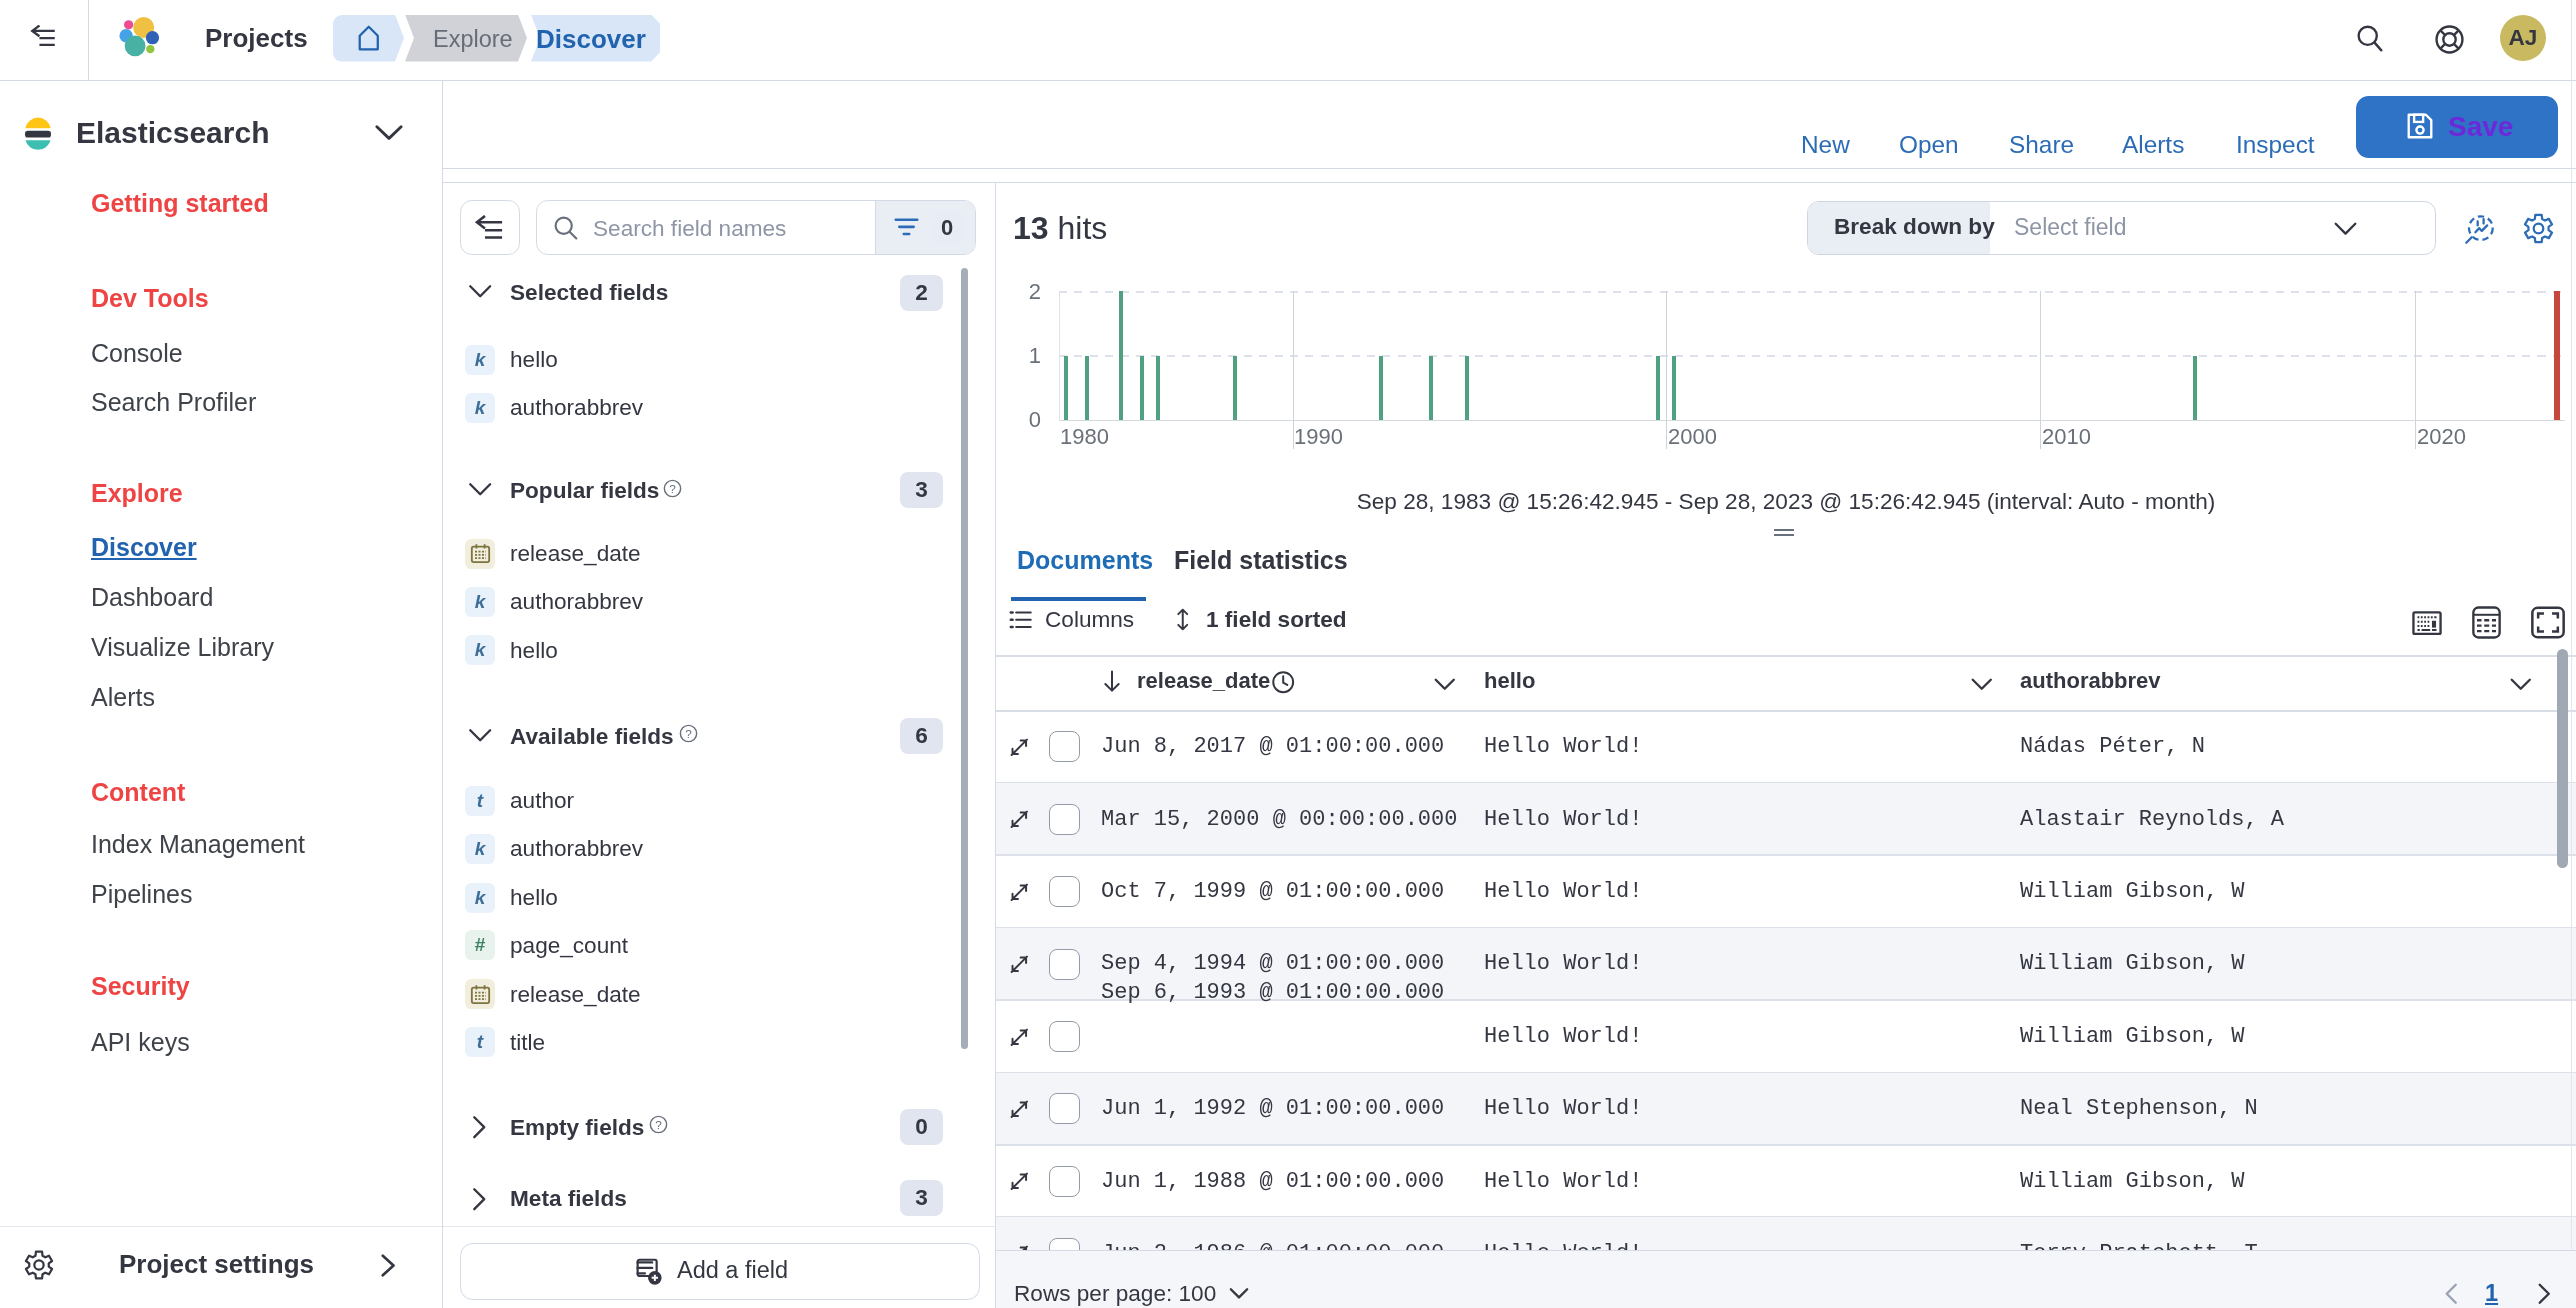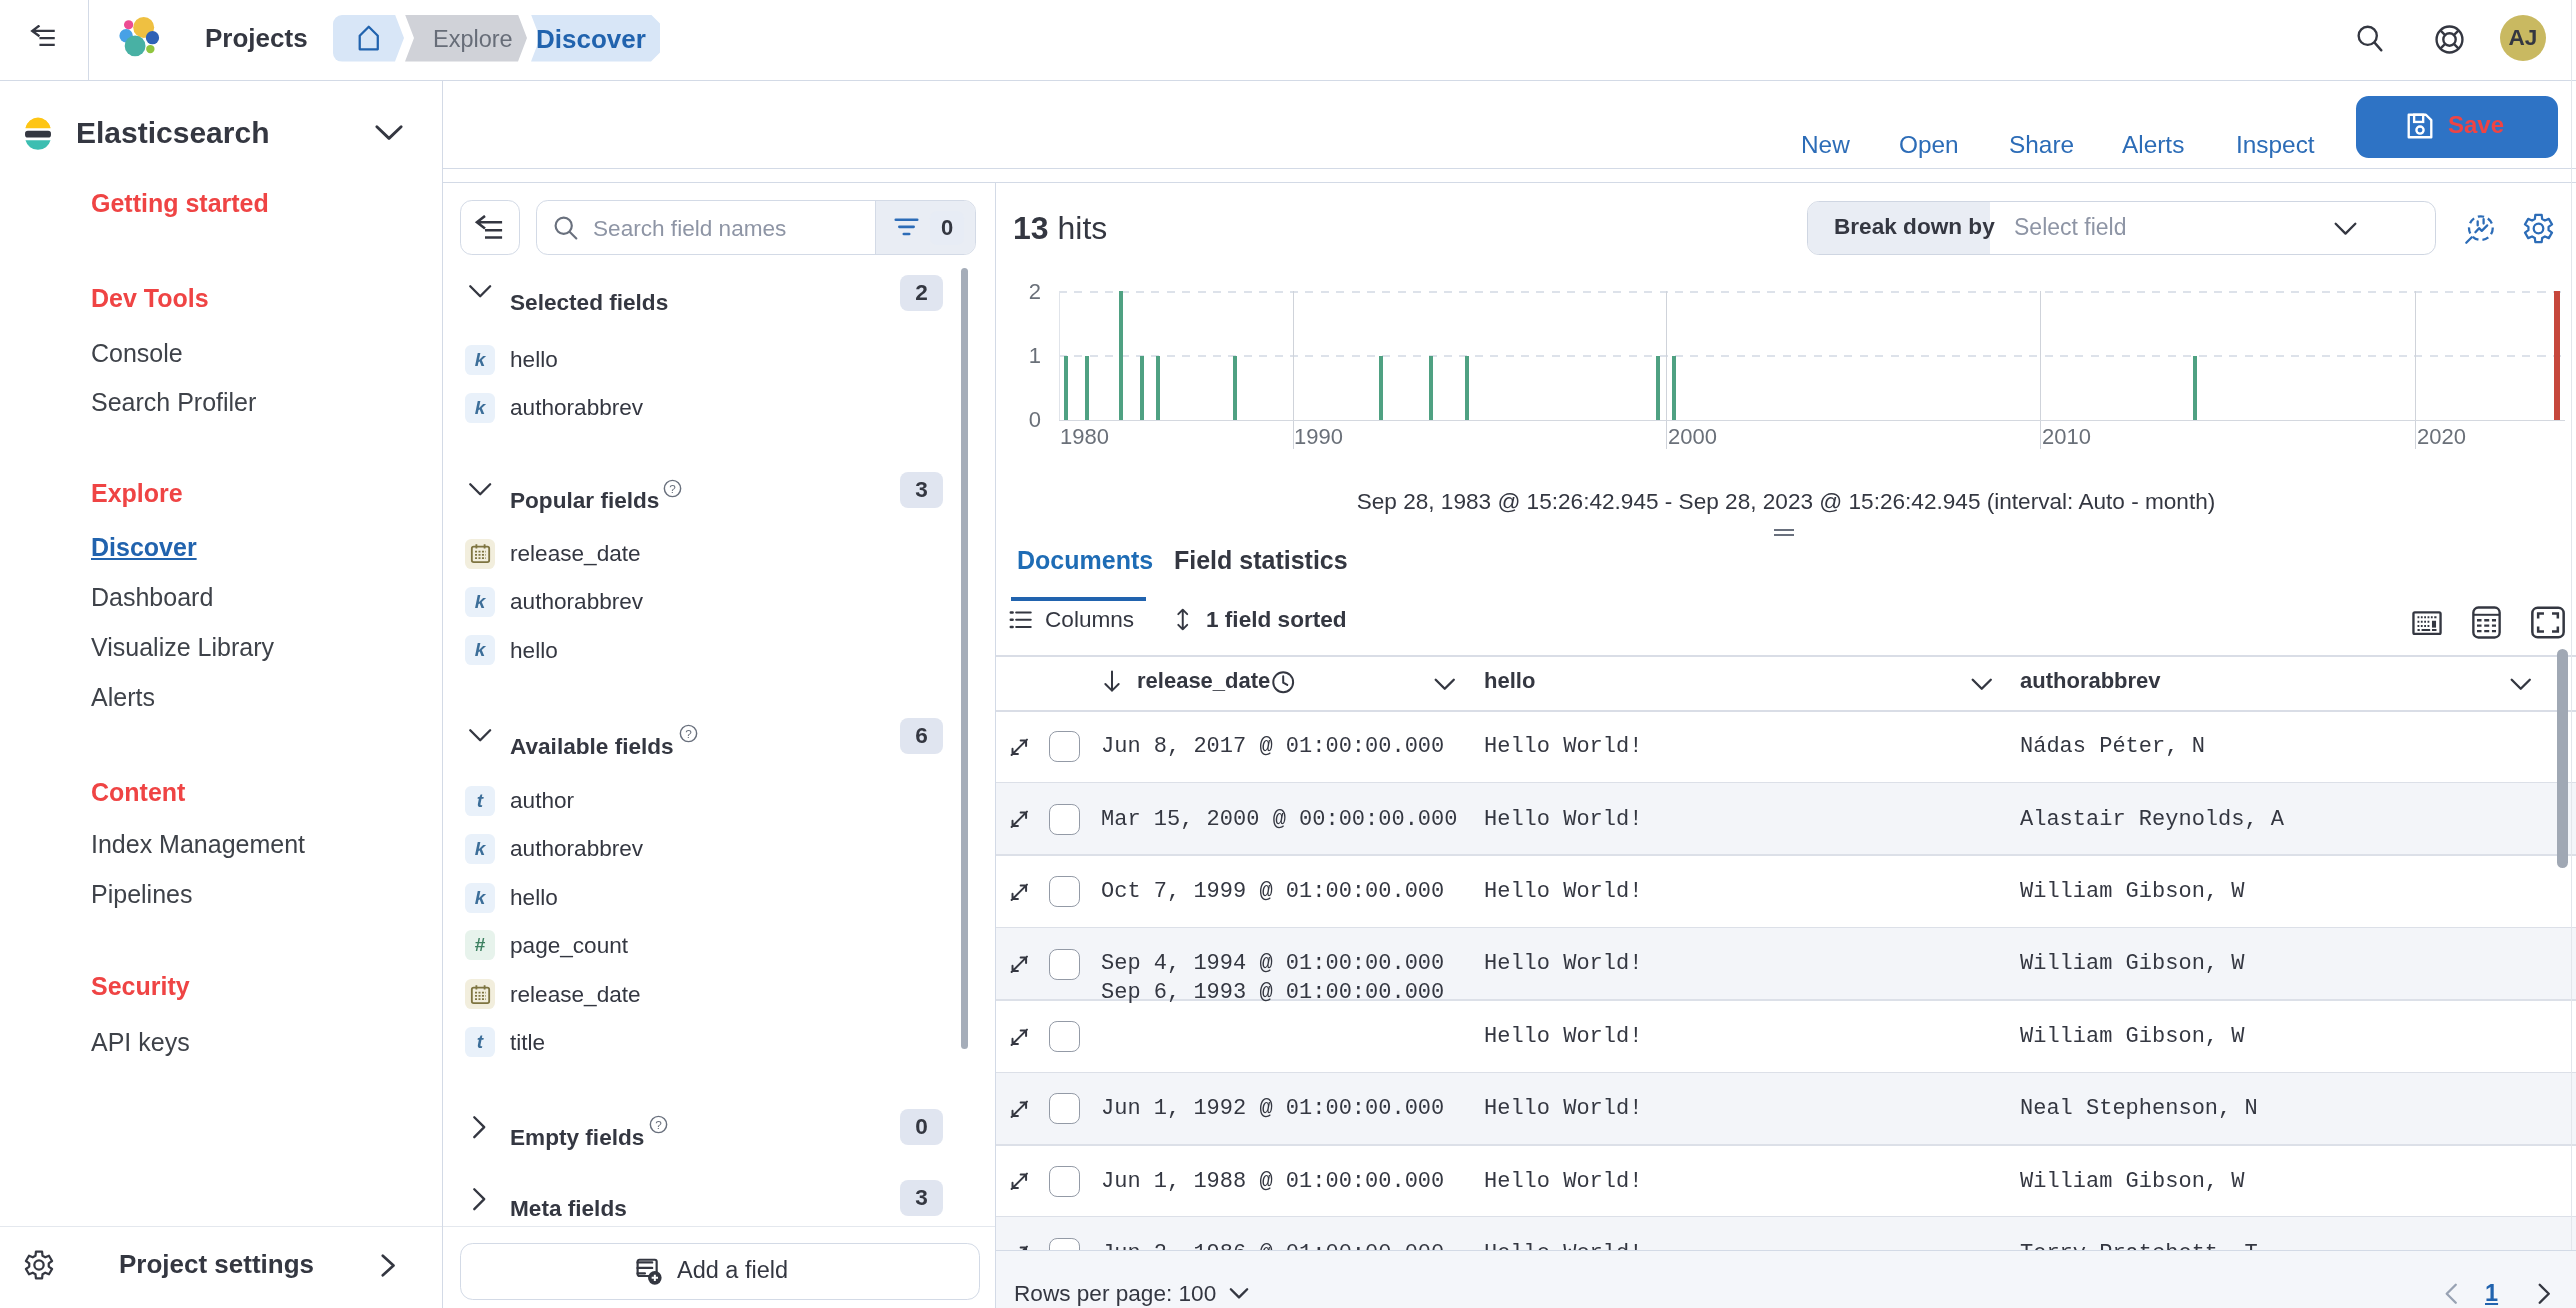--- a/index.html
+++ b/index.html
@@ -119,7 +119,7 @@
     <rect x="9" y="3" width="10" height="8" fill="none" stroke="#fff" stroke-width="2.6"></rect>
     <circle cx="15.5" cy="20" r="4" fill="none" stroke="#fff" stroke-width="2.6"></circle>
   </svg>
-  <div class="abs" style="left:2448px;top:111px;font-size:24px;font-weight:bold;color:#ef4444;">Save</div>
+  <div class="abs" style="left:2448px;top:111px;font-size:28px;font-weight:bold;color:#6d28d9;">Save</div>
 
   <div class="vline" style="left:995px;top:183px;height:1126px;"></div>
 

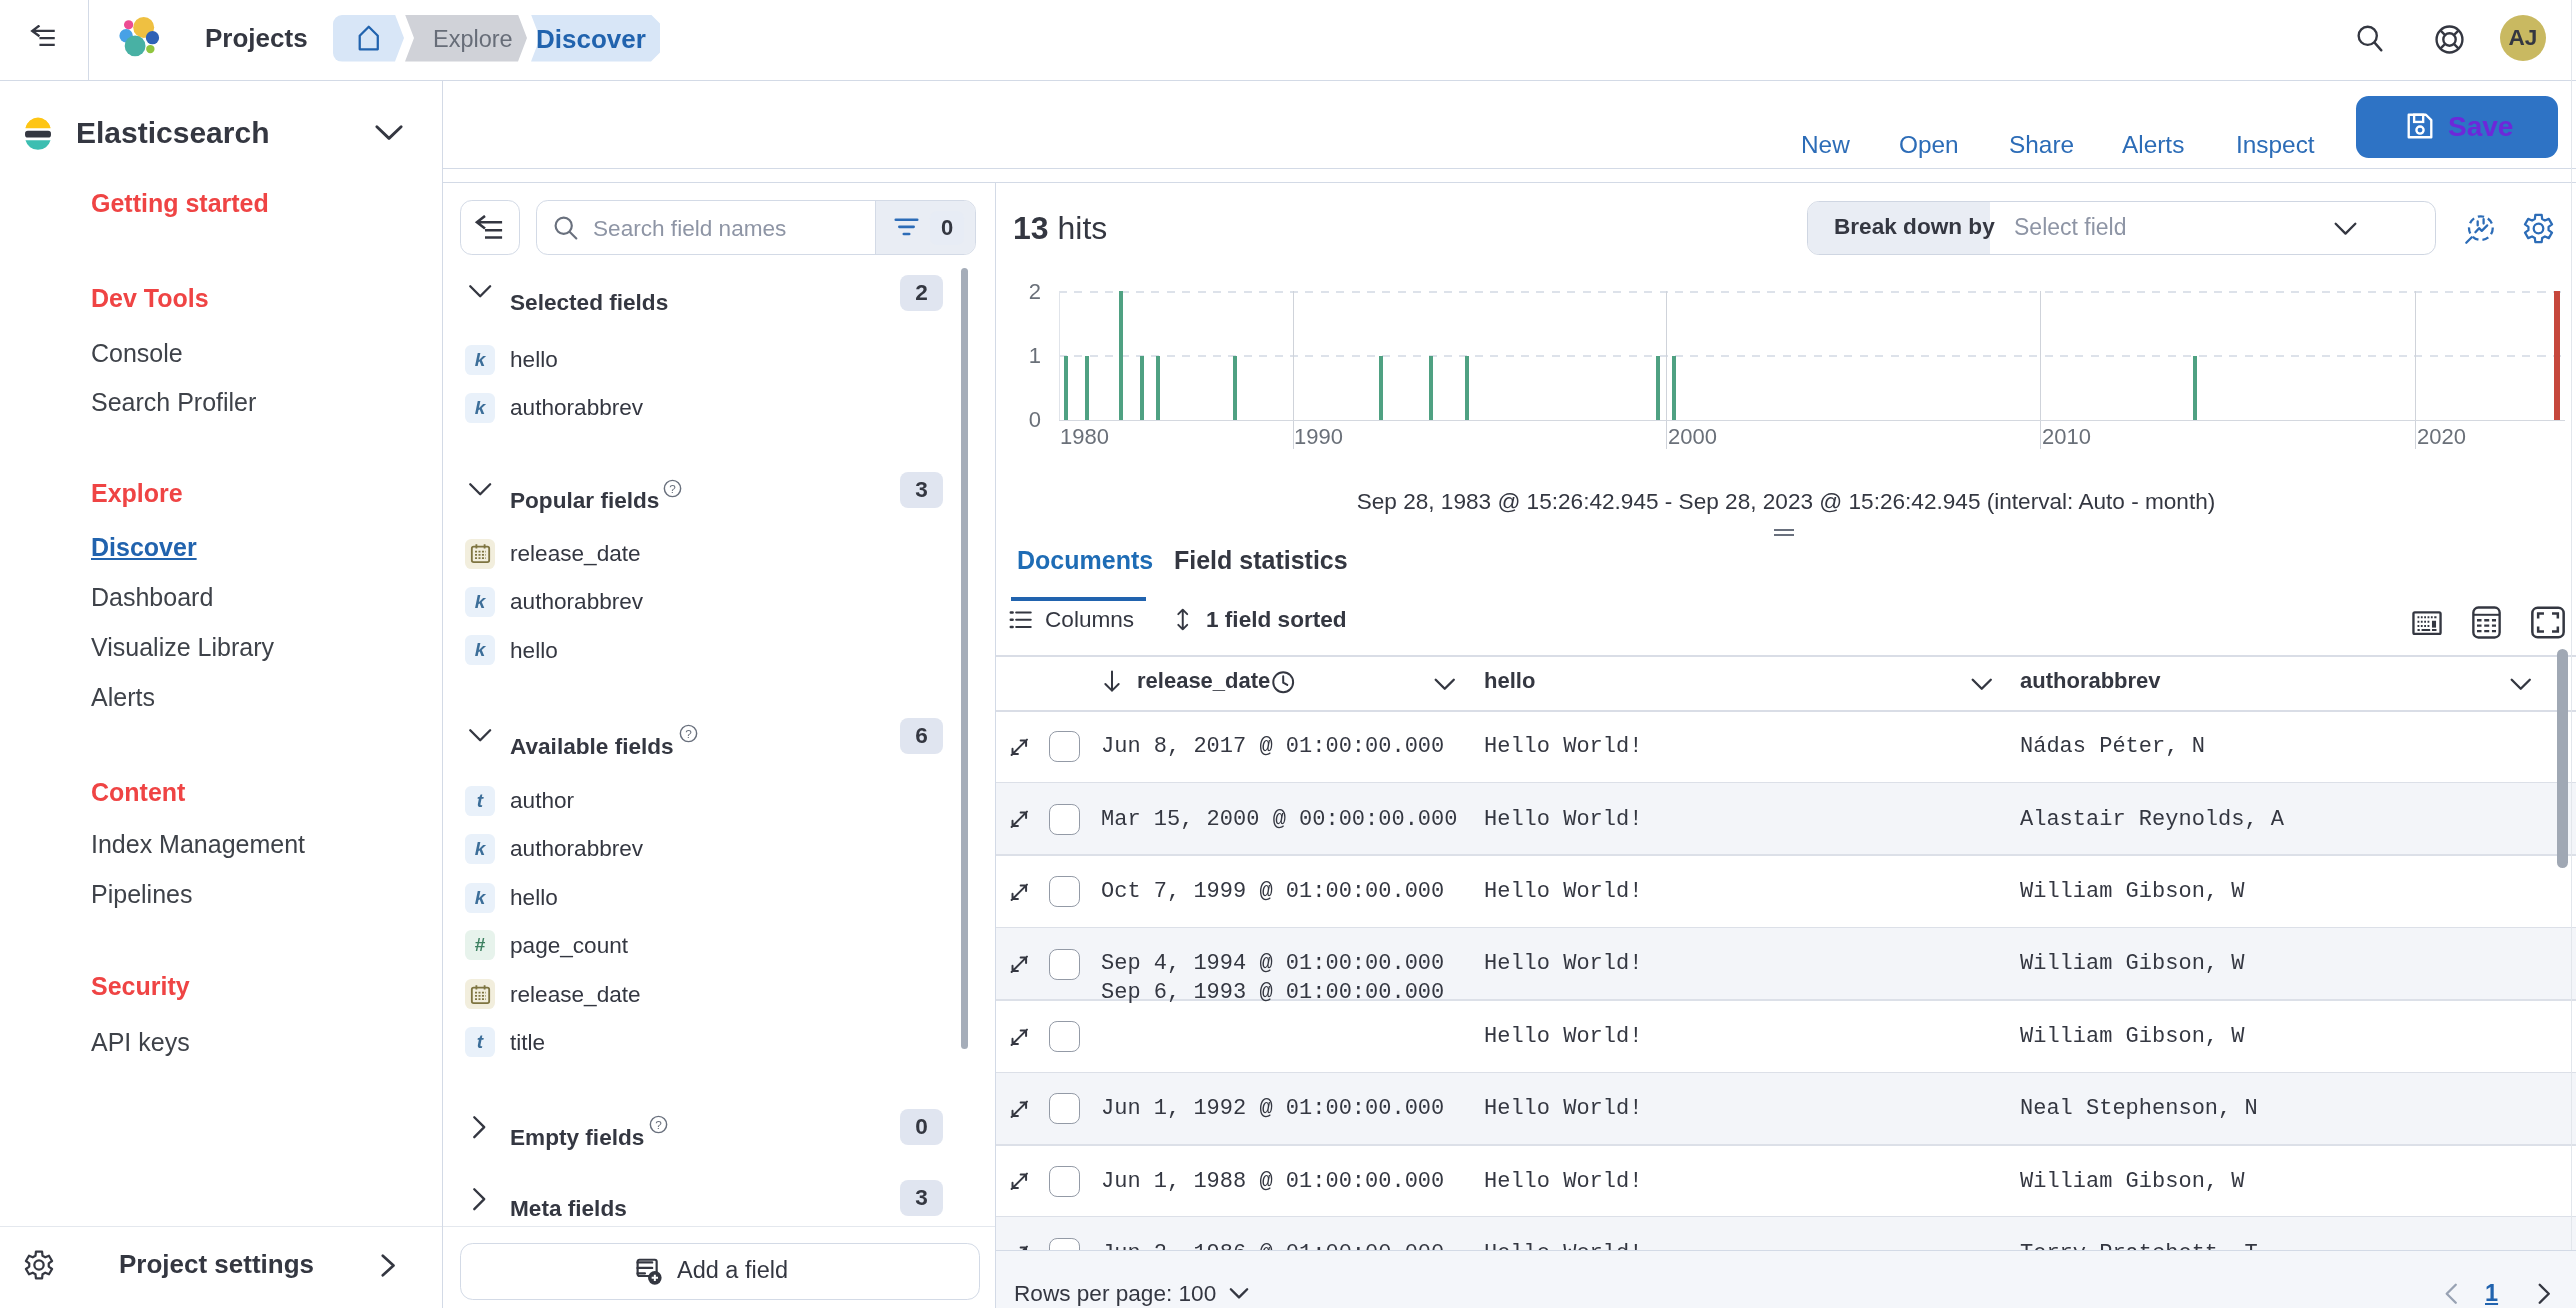--- a/index.html
+++ b/index.html
@@ -16,7 +16,7 @@
   .kt { background:#e9f1fa; color:#3c6e99; }
   .num { background:#e7f3ec; color:#3d8161; }
   .flab { position:absolute; font-size:22.6px; color:#343741; line-height:33px; }
-  .sech { position:absolute; font-size:22.6px; font-weight:bold; color:#343741; line-height:33px;margin-top:10px; }
+  .sech { position:absolute; font-size:22.6px; font-weight:bold; color:#343741; line-height:33px; }
   .navh { position:absolute; left:91px; font-size:25px; font-weight:bold; line-height:33px; color:#ef4444; }
   .navi { position:absolute; left:91px; font-size:25px; line-height:33px; color:#3e4249; }
   .toplink { position:absolute; font-size:24.4px; font-weight:500; color:#2c6cb7; line-height:33px;margin-top:19px; }

